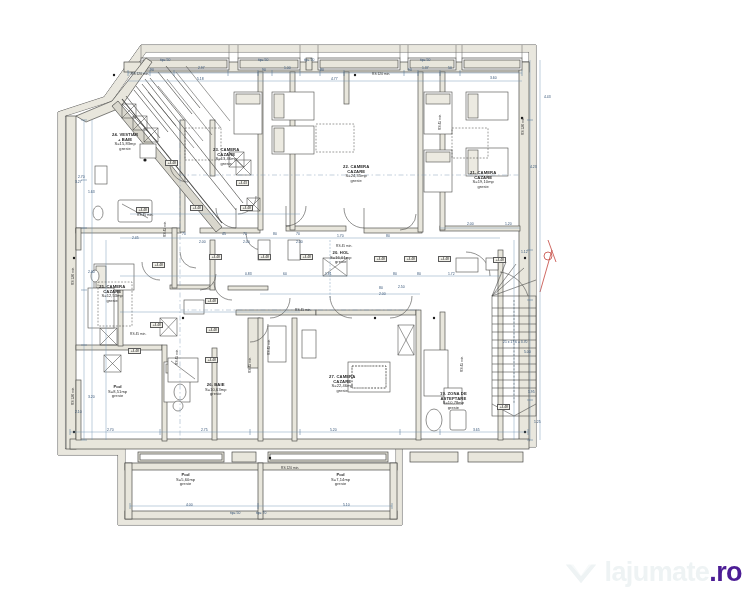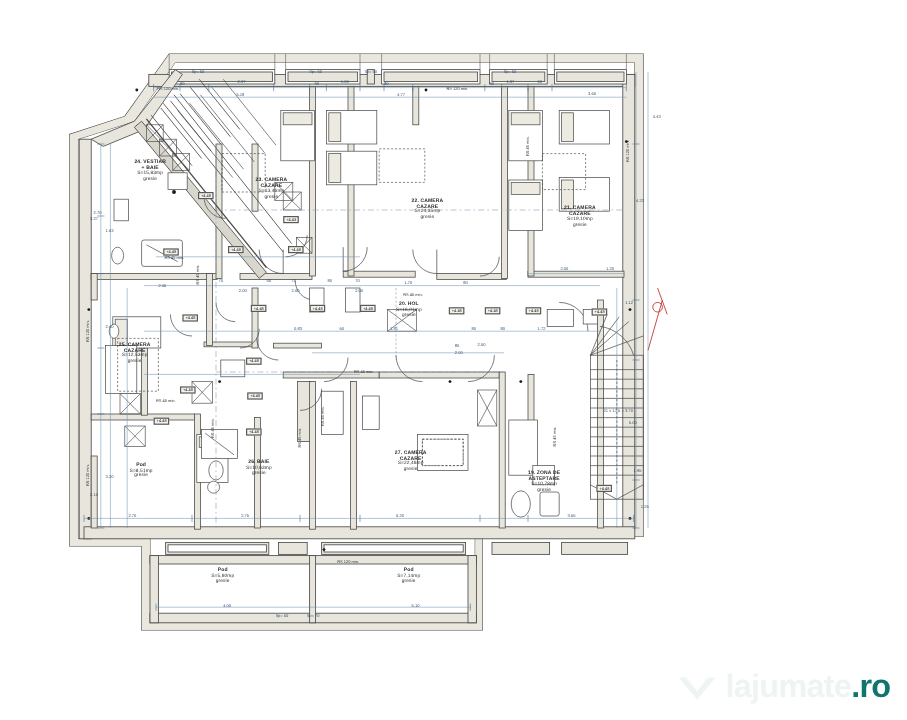--- a/index.html
+++ b/index.html
@@ -36,7 +36,7 @@
     gap:7px;opacity:1;pointer-events:none;}
   #watermark .wm-text{font-size:27px;font-weight:700;color:#eef3f4;
     font-family:"Liberation Sans",sans-serif;letter-spacing:-.6px;line-height:1;}
-  #watermark .wm-text .dot{color:#0f766e;}
+  #watermark .wm-text .dot{color:#4c1d95;}
   #watermark .wm-mark{width:34px;height:24px;}
 </style>
 </head>

